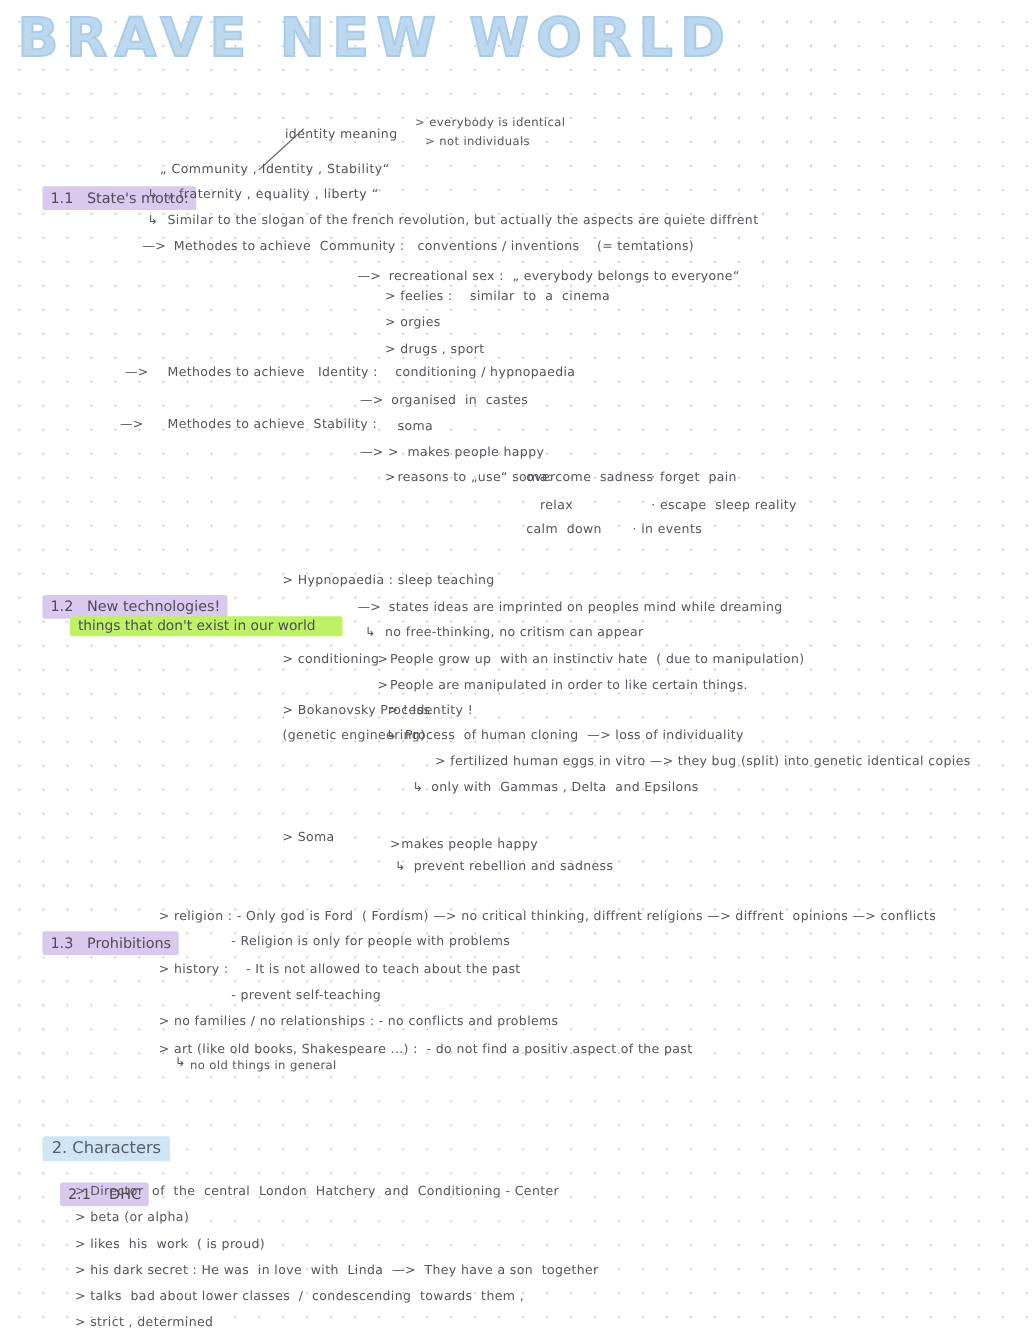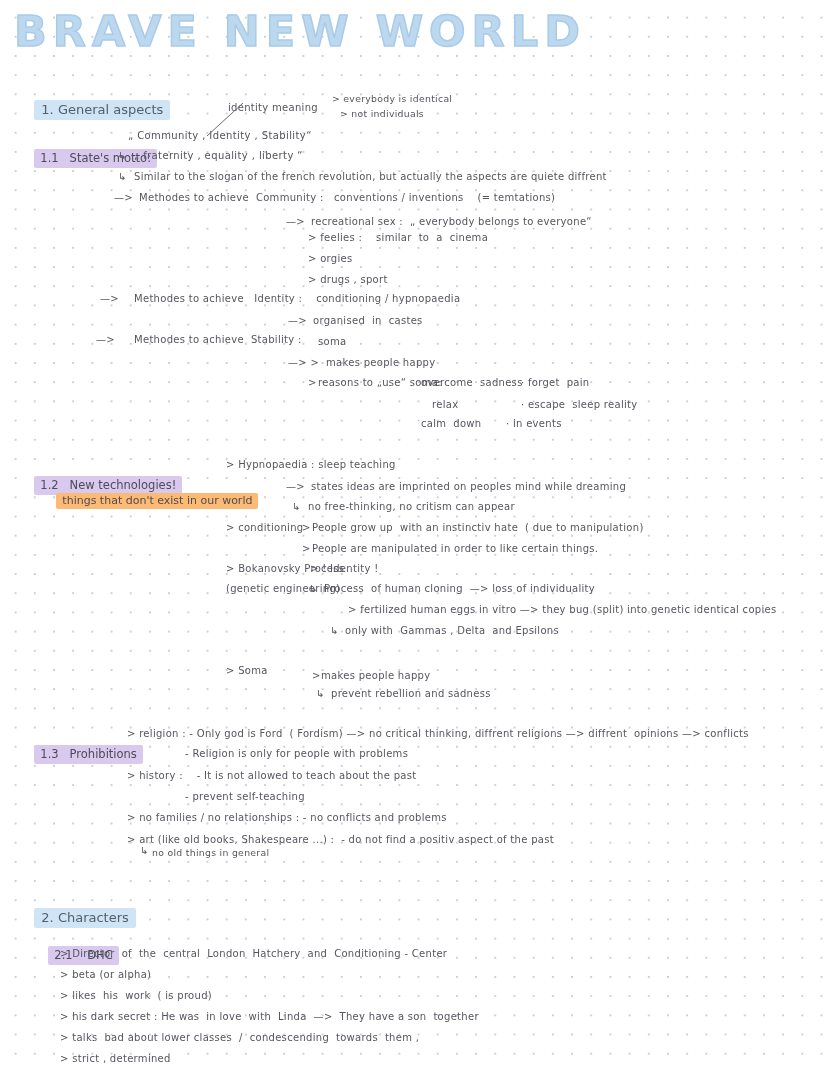--- a/index.html
+++ b/index.html
@@ -76,9 +76,6 @@
 
   <div class="abs title">BRAVE NEW WORLD</div>
 
-  <div class="abs" style="left:14px; top:80px;">
-    <span class="hl-blue">1. General aspects</span>
-  </div>
 
   <div class="abs t-sm" style="left:228px; top:102px;">identity meaning</div>
   <div class="abs t-xs" style="left:300px; top:93px;margin-left:32px;">&gt; everybody is identical</div>

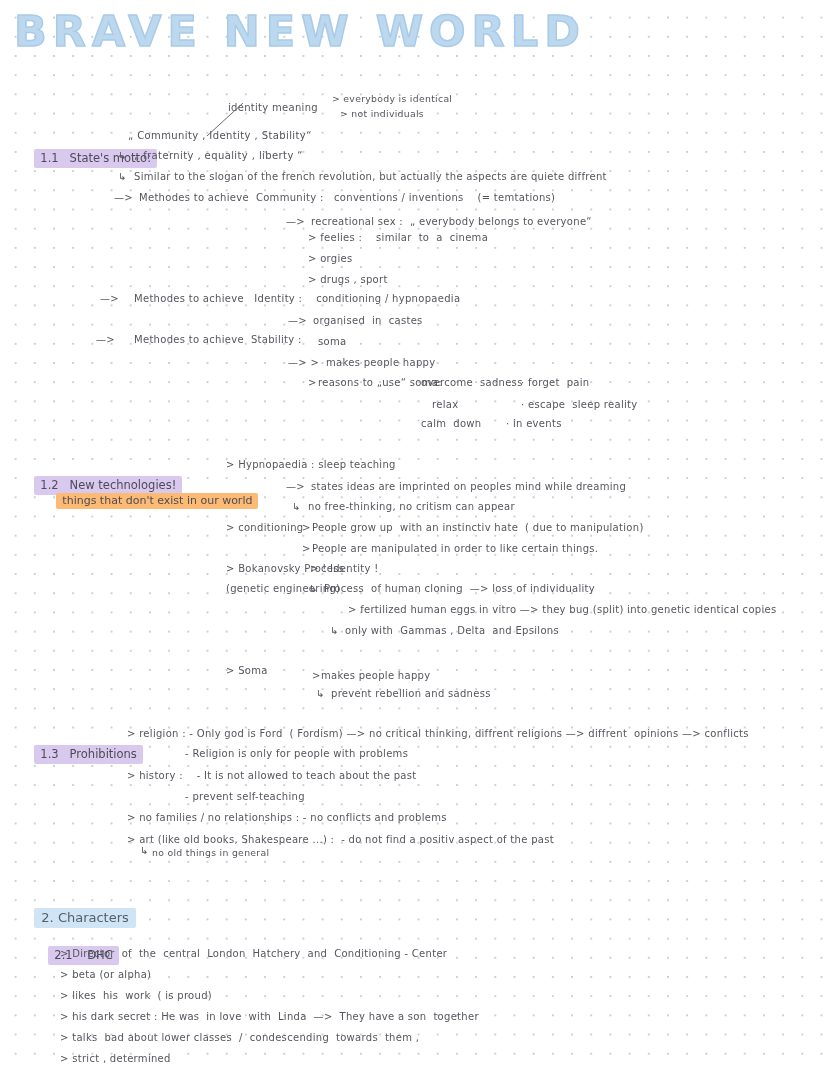--- a/index.html
+++ b/index.html
@@ -55,9 +55,9 @@
     font-size: 11.5px;
   }
   .hl-purple2 {
-    background: #fdba74;
+    background: #bef264;
     color: #4c4c55;
-    padding: 1px 6px 2px 6px;
+    padding: 1px 22px 2px 6px;
     border-radius: 2px;
     font-size: 11px;
     display: inline-block;

